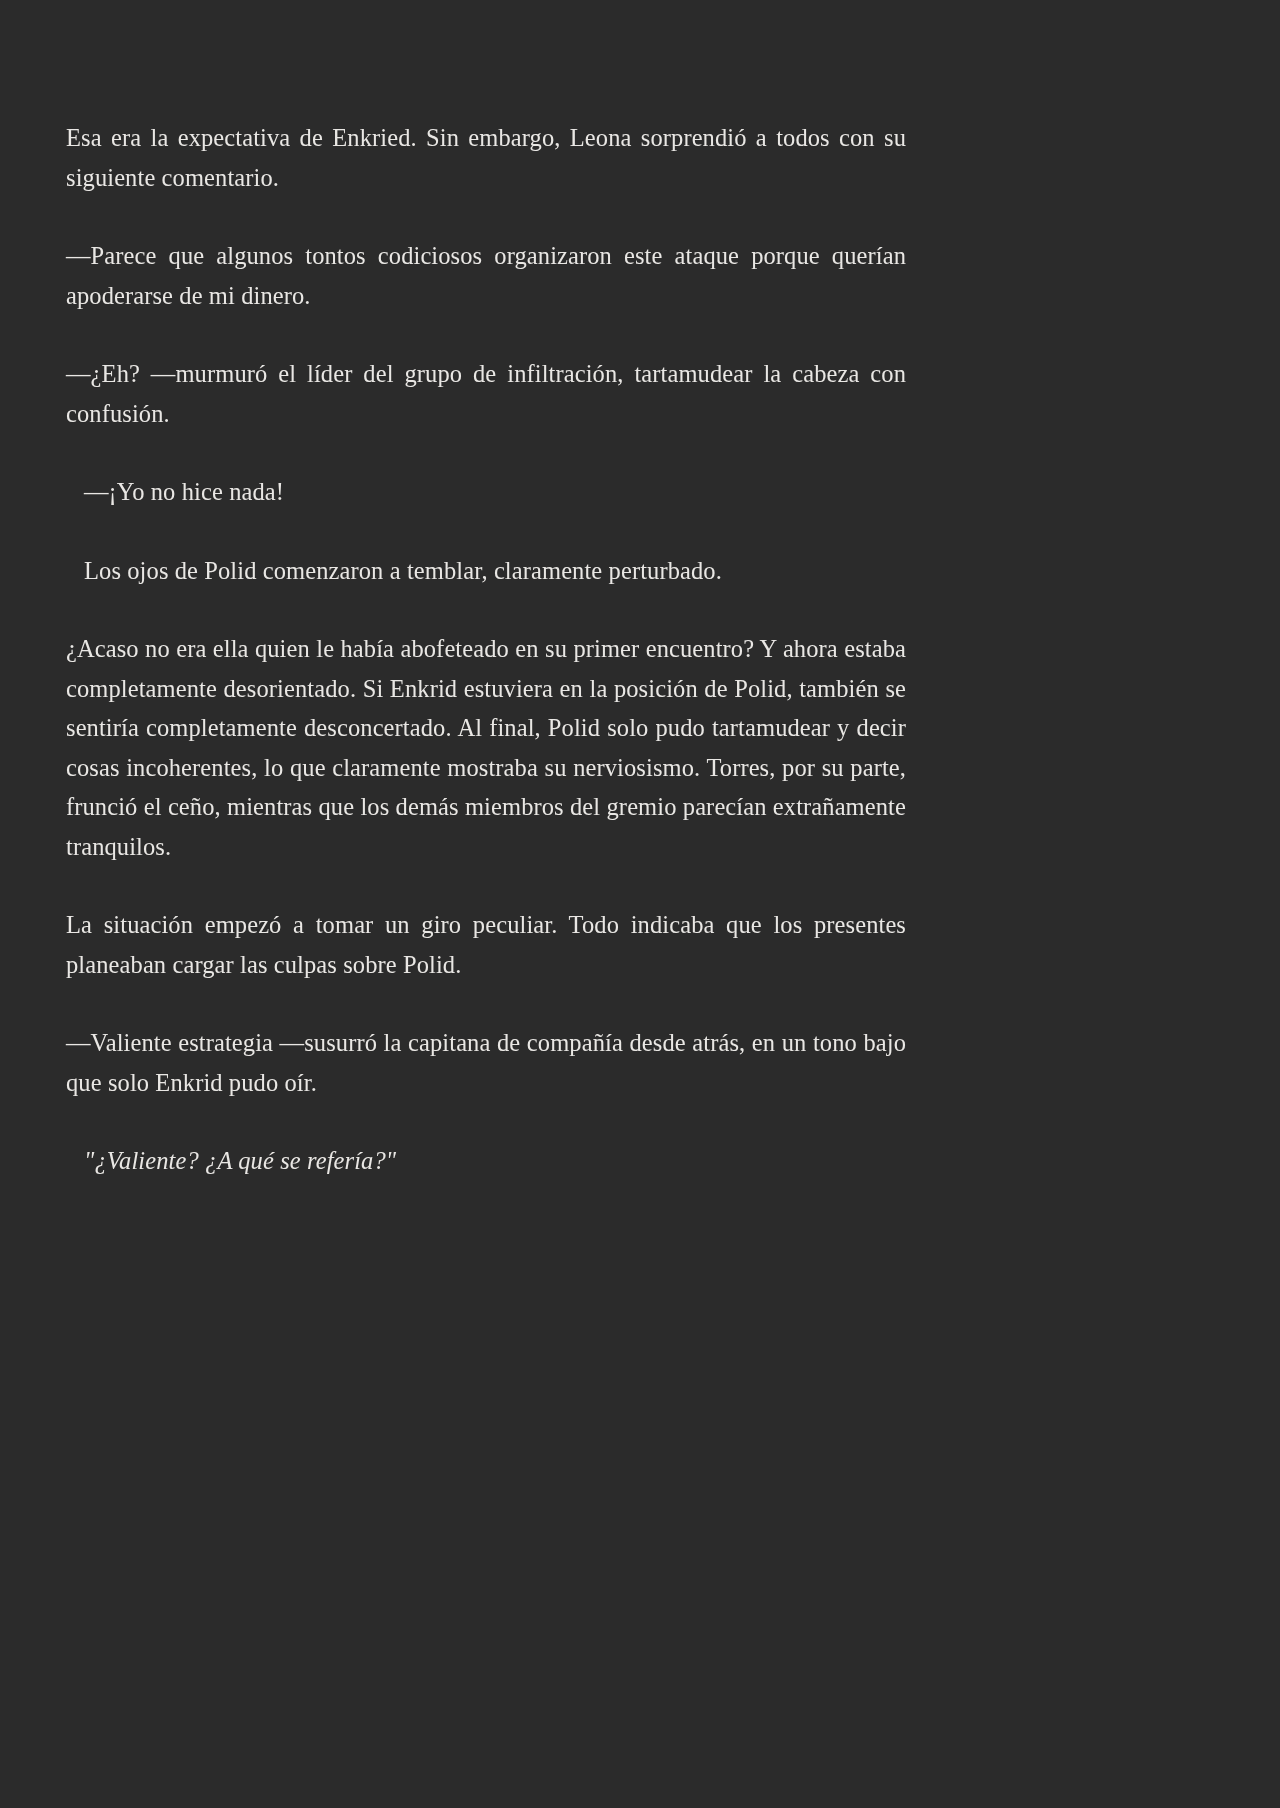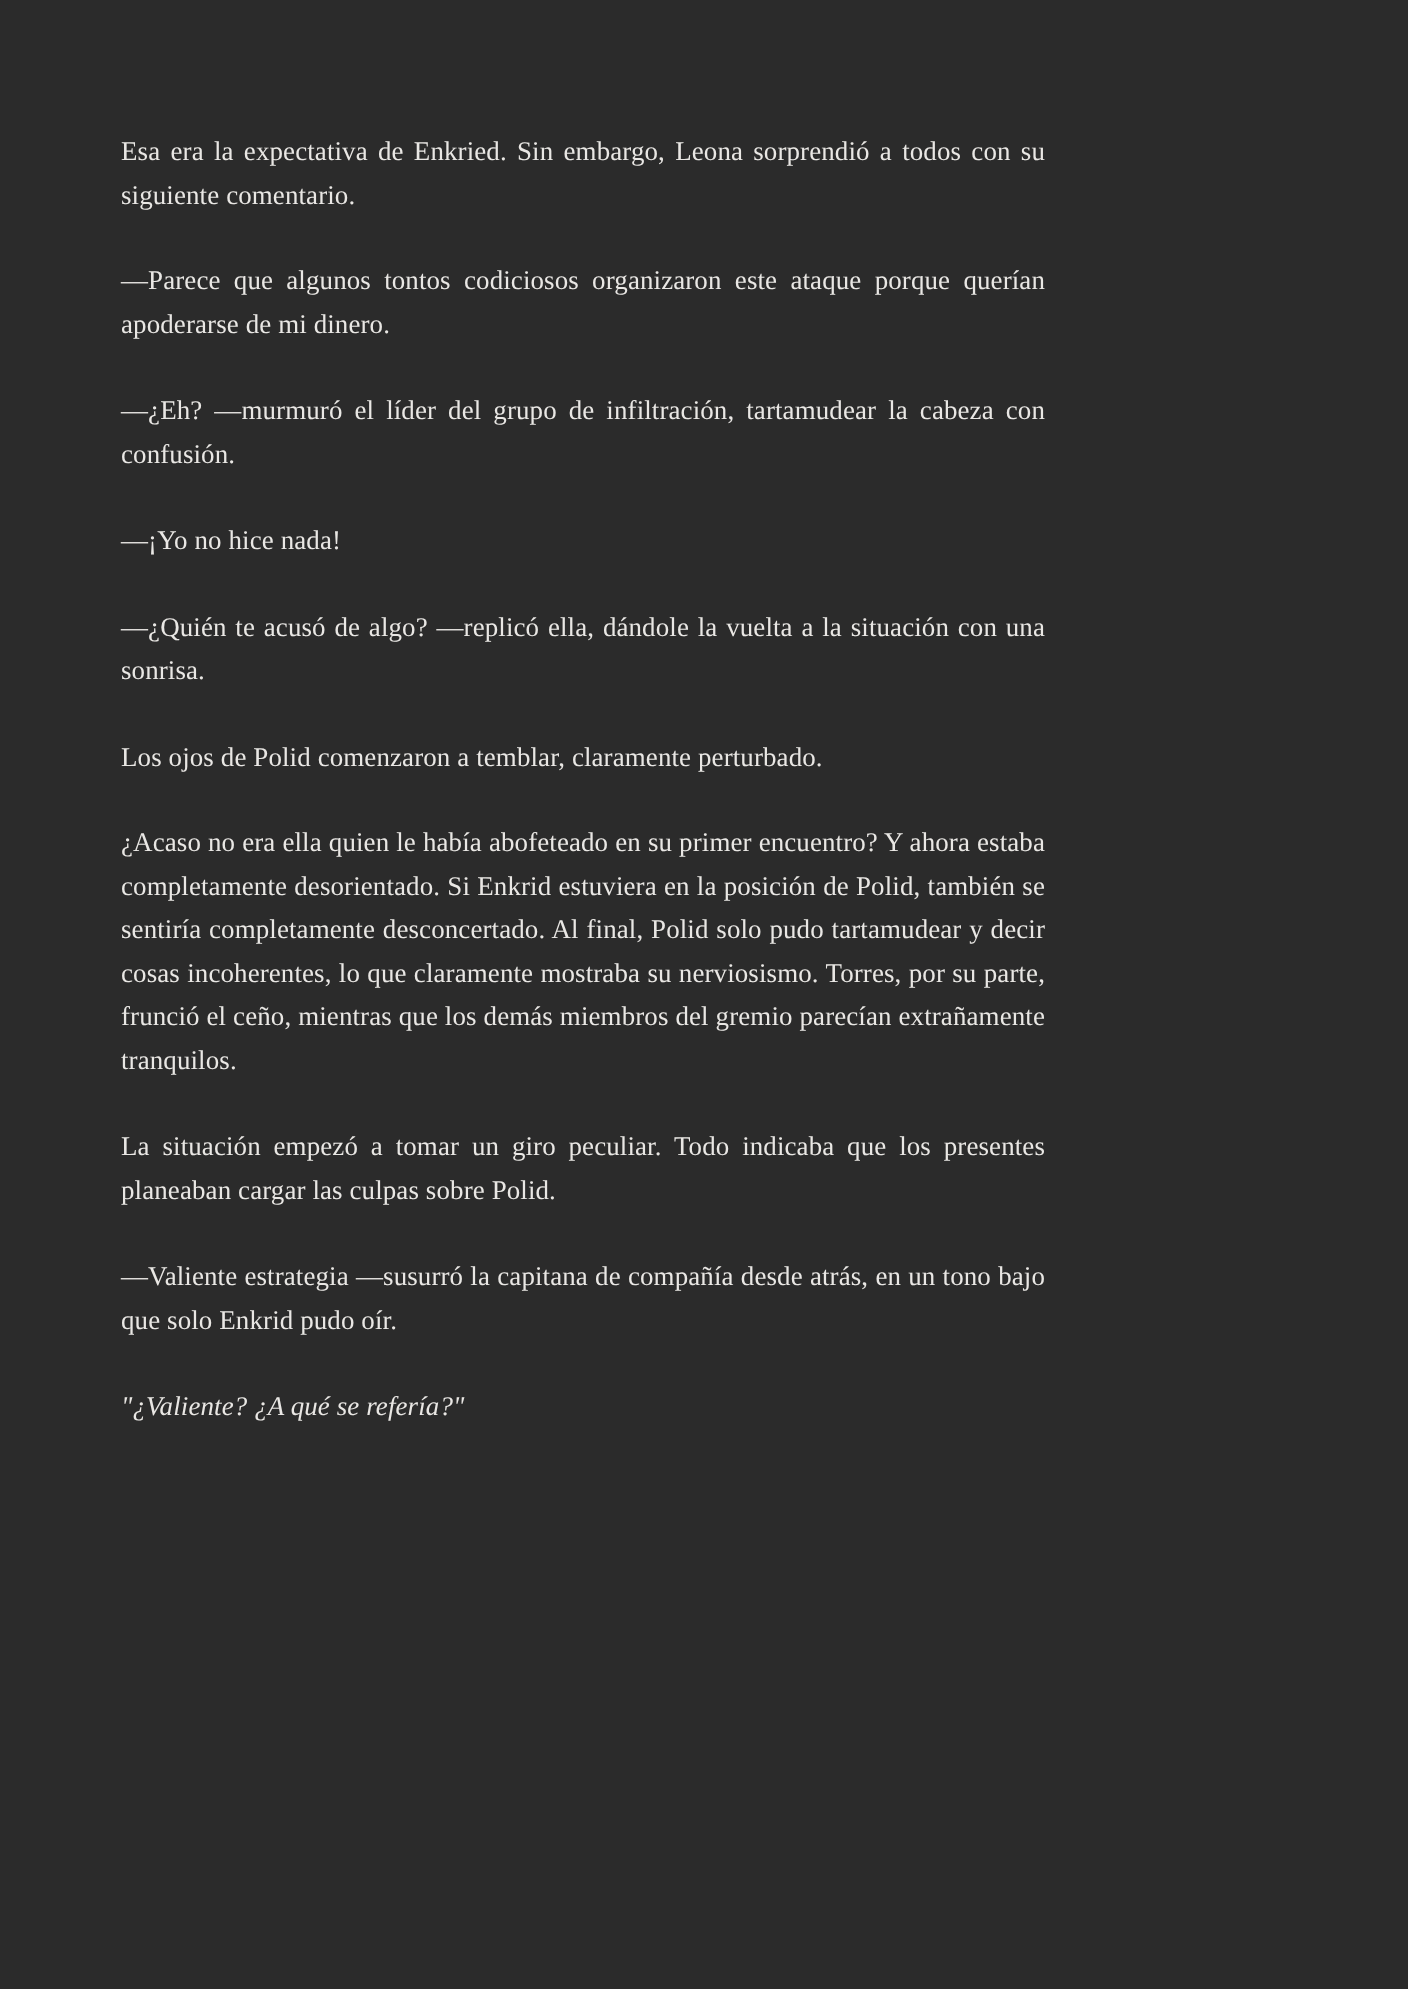--- a/index.html
+++ b/index.html
@@ -21,7 +21,7 @@
     min-height: 1808px;
     box-sizing: border-box;
     background: #2b2b2b;
-    padding: 118px 306px 60px 110px;
+    padding: 118px 306px 60px 66px;
   }
 
   .content-body {

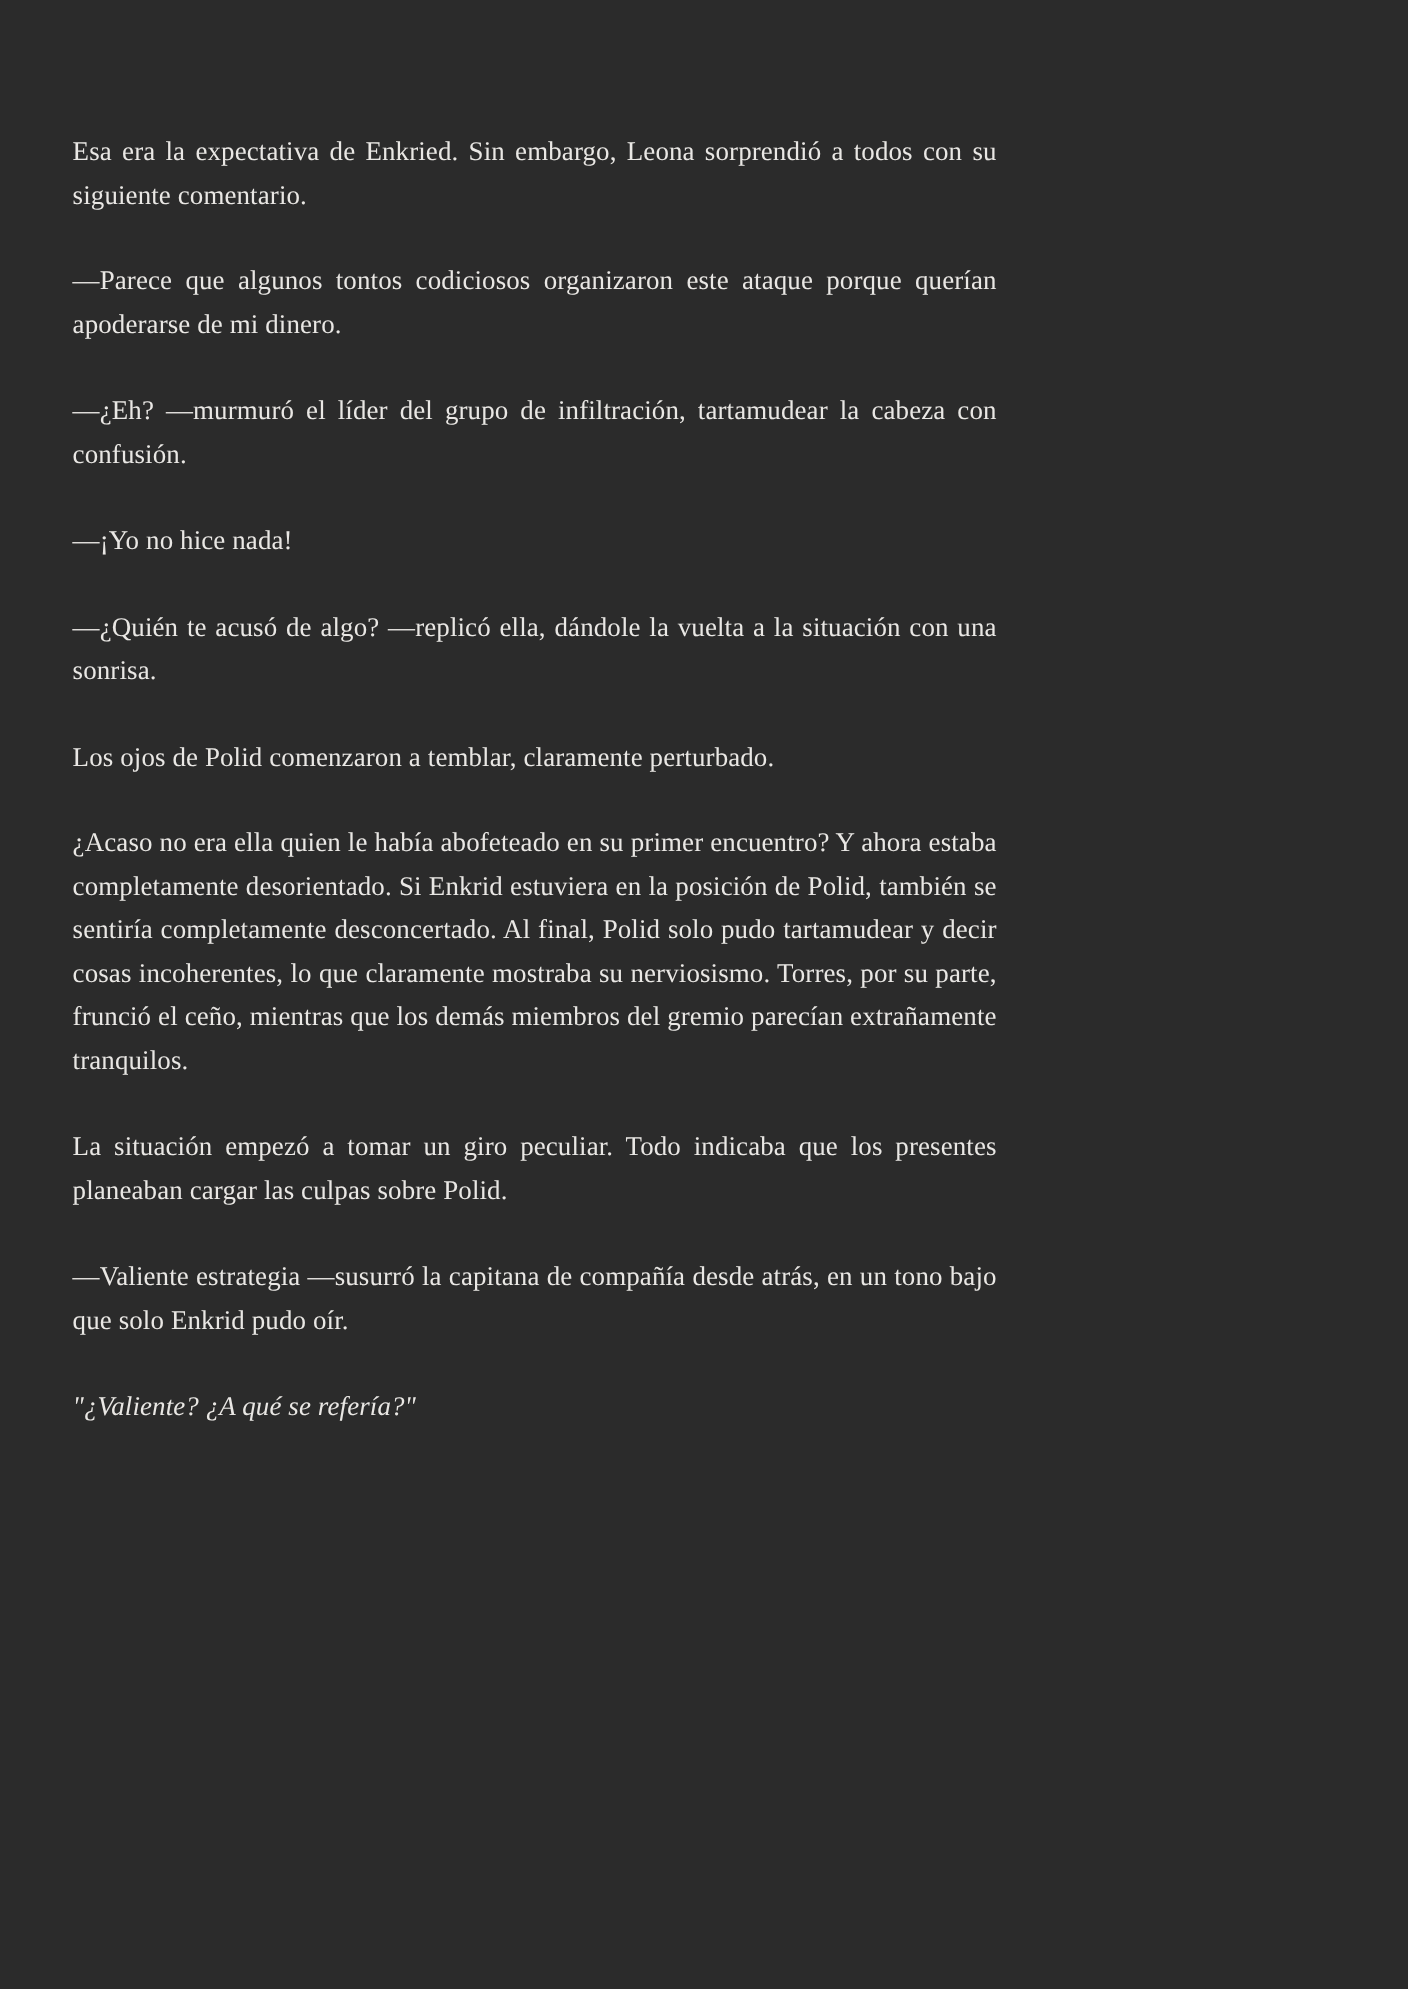--- a/index.html
+++ b/index.html
@@ -56,6 +56,7 @@
   
   .para.short {
     text-align: left;
+    margin-left: 18px;
   }
 </style>
 </head>

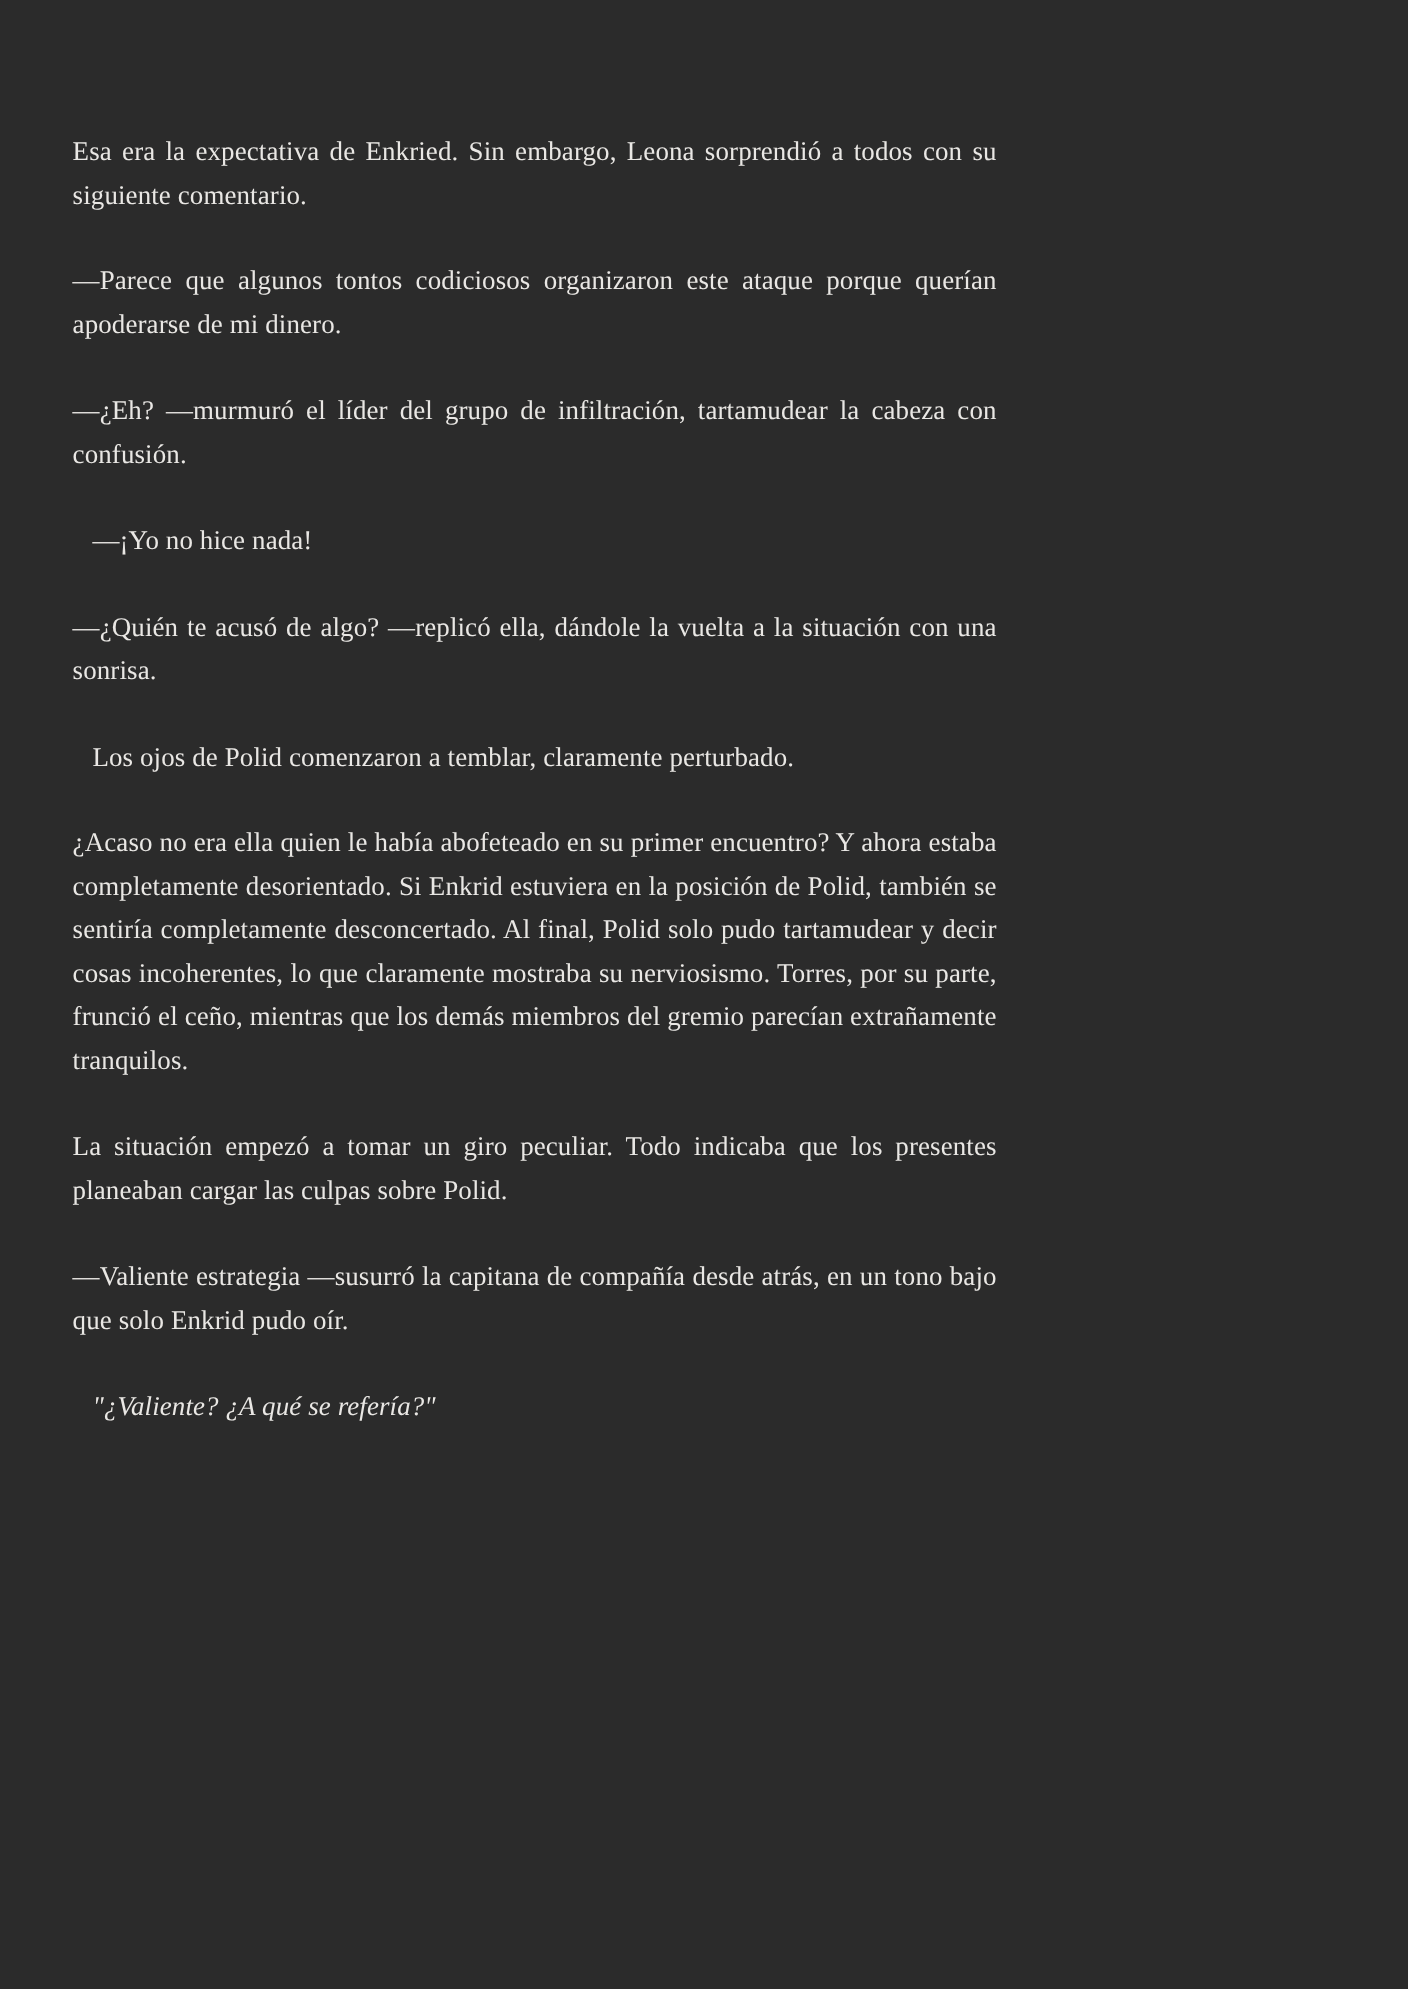--- a/index.html
+++ b/index.html
@@ -74,7 +74,6 @@
     <p class="para dialogue short">—¡Yo no hice nada!</p>
 
 
-    <p class="para dialogue">—¿Quién te acusó de algo? —replicó ella, dándole la vuelta a la situación con una sonrisa.</p>
 
 
     <p class="para narration short">Los ojos de Polid comenzaron a temblar, claramente perturbado.</p>

